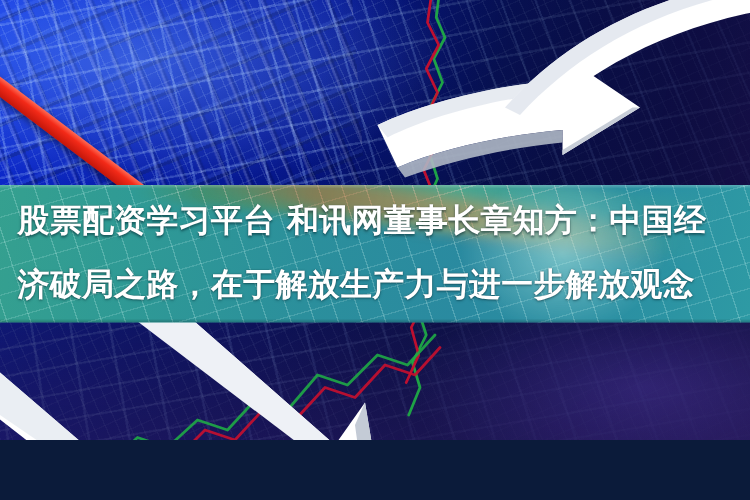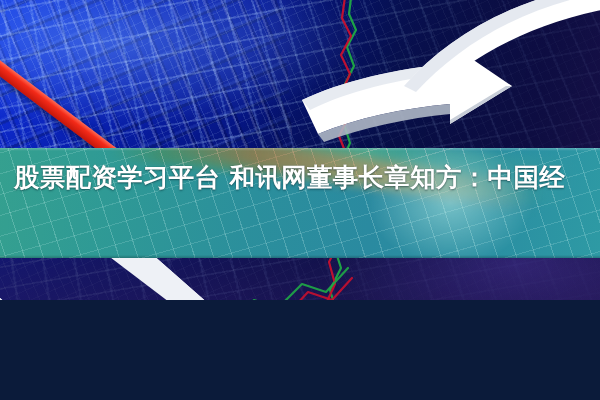--- a/index.html
+++ b/index.html
@@ -10,7 +10,7 @@
   #stage {
     position: relative;
     width: 600px;
-    height: 300px;
+    height: 352px;
     overflow: hidden;
     font-family: "DejaVu Sans", "Liberation Sans", sans-serif;
   }

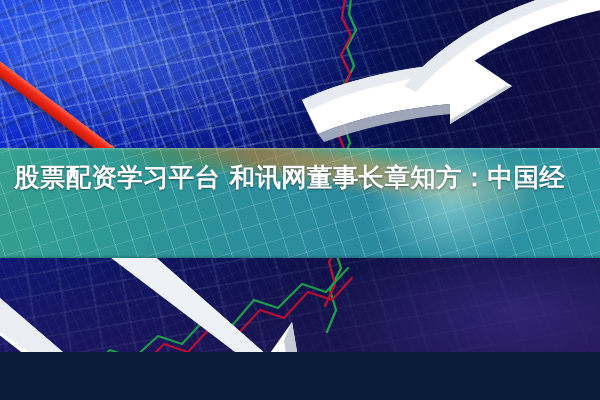--- a/index.html
+++ b/index.html
@@ -230,6 +230,7 @@
 
   <div class="headline">
     <span class="ln ln1">股票配资学习平台 和讯网董事长章知方：中国经</span>
+    <span class="ln ln2">济破局之路，在于解放生产力与进一步解放观念</span>
   </div>
 
 </div>

